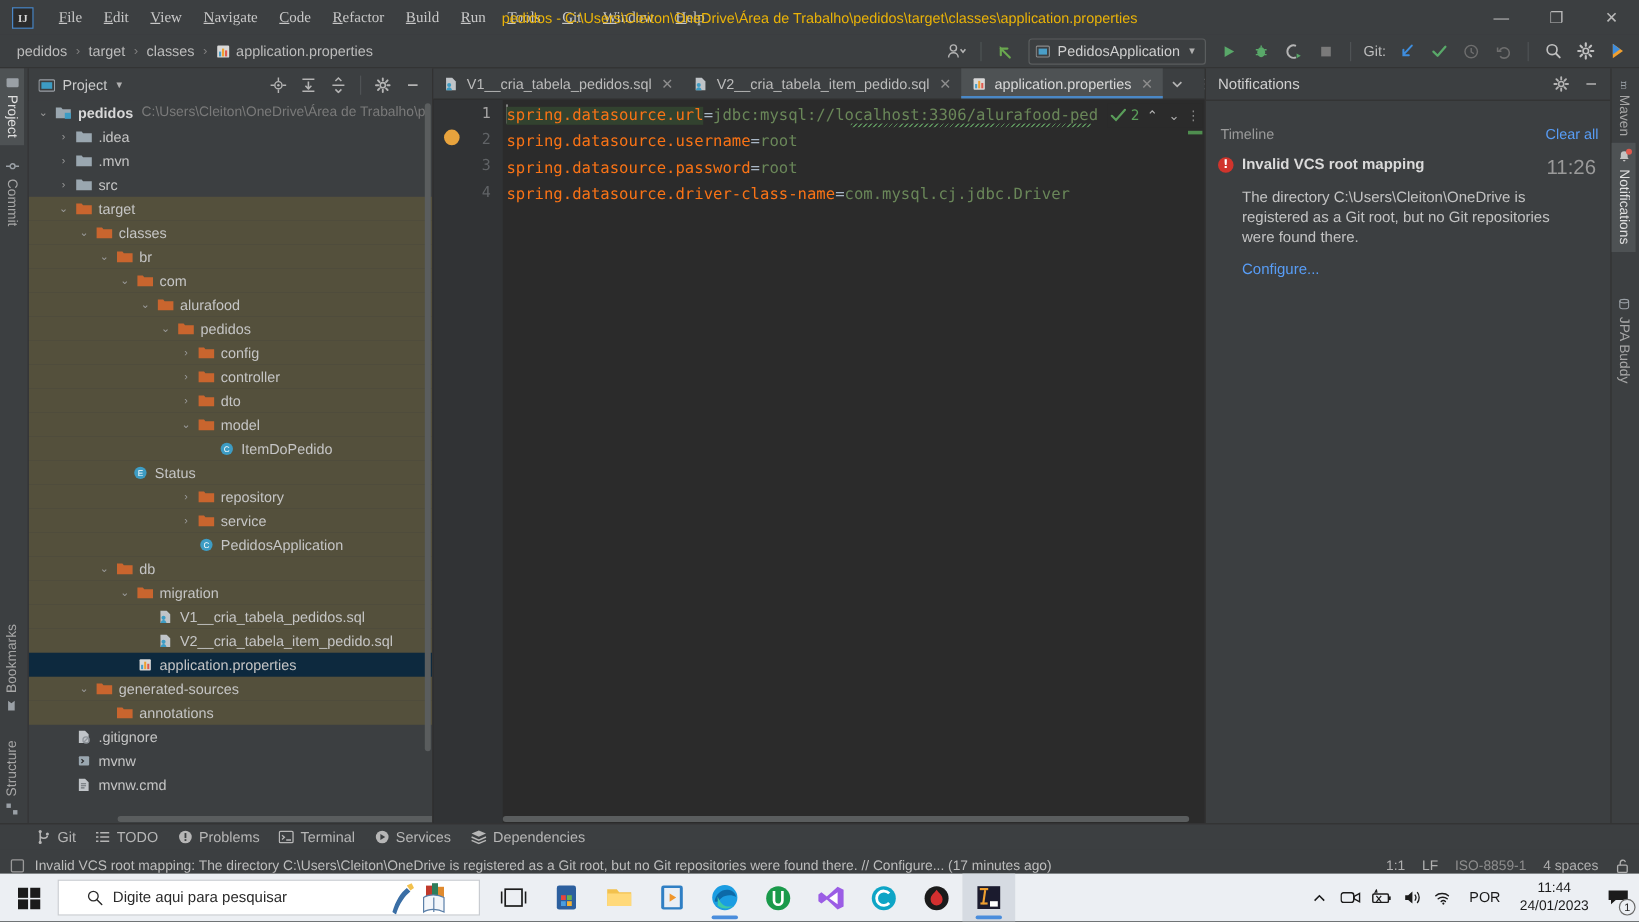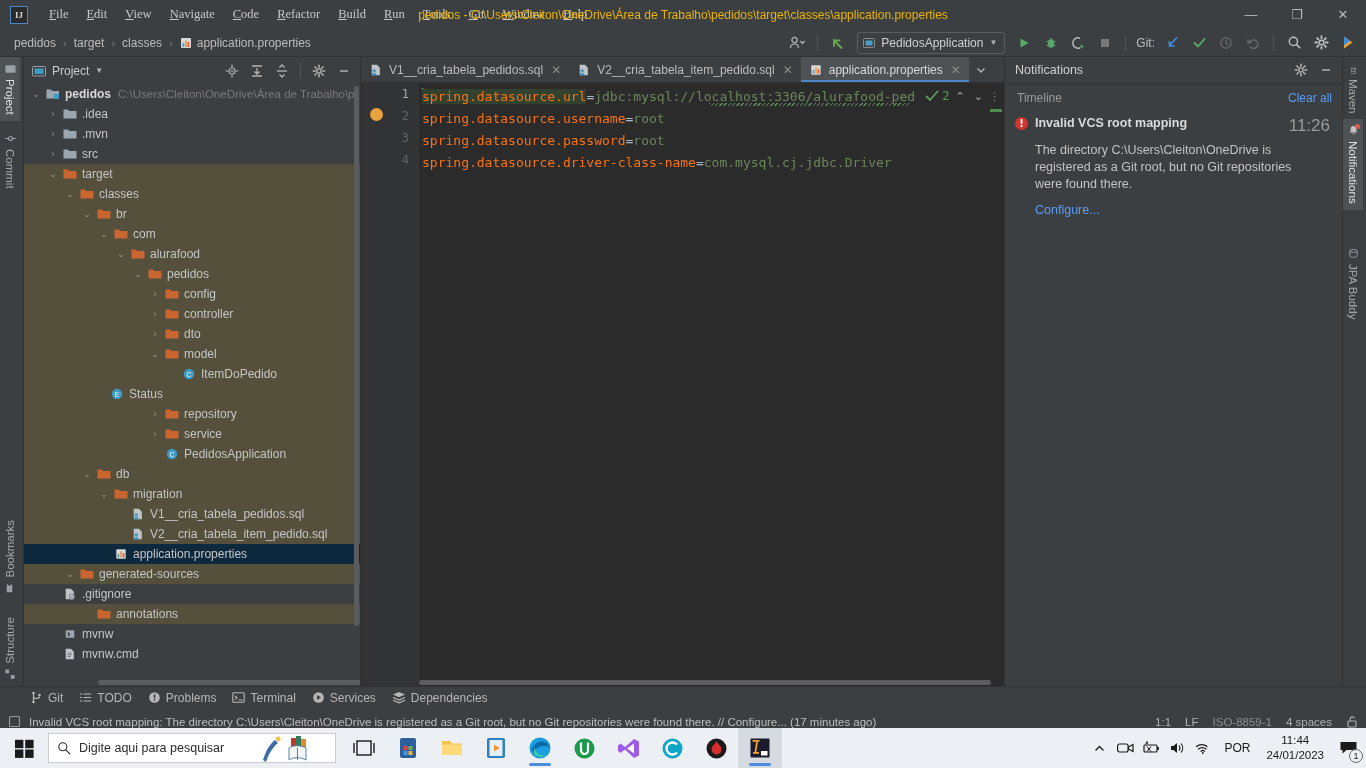--- a/index.html
+++ b/index.html
@@ -200,7 +200,7 @@
   }
   .notif-title { font-size: 12.5px; color: #cfcfcf; }
   .timeline-row {
-    height: 28px; display: flex; align-items: center; padding: 0 10px 0 12px;
+    height: 28px; display: flex; align-items: center; padding: 0 10px 0 12px; margin-top: 14px;
   }
   .timeline-lbl { font-size: 12px; color: #9a9a9a; }
   .clear-all { margin-left: auto; font-size: 12px; color: #589df6; }

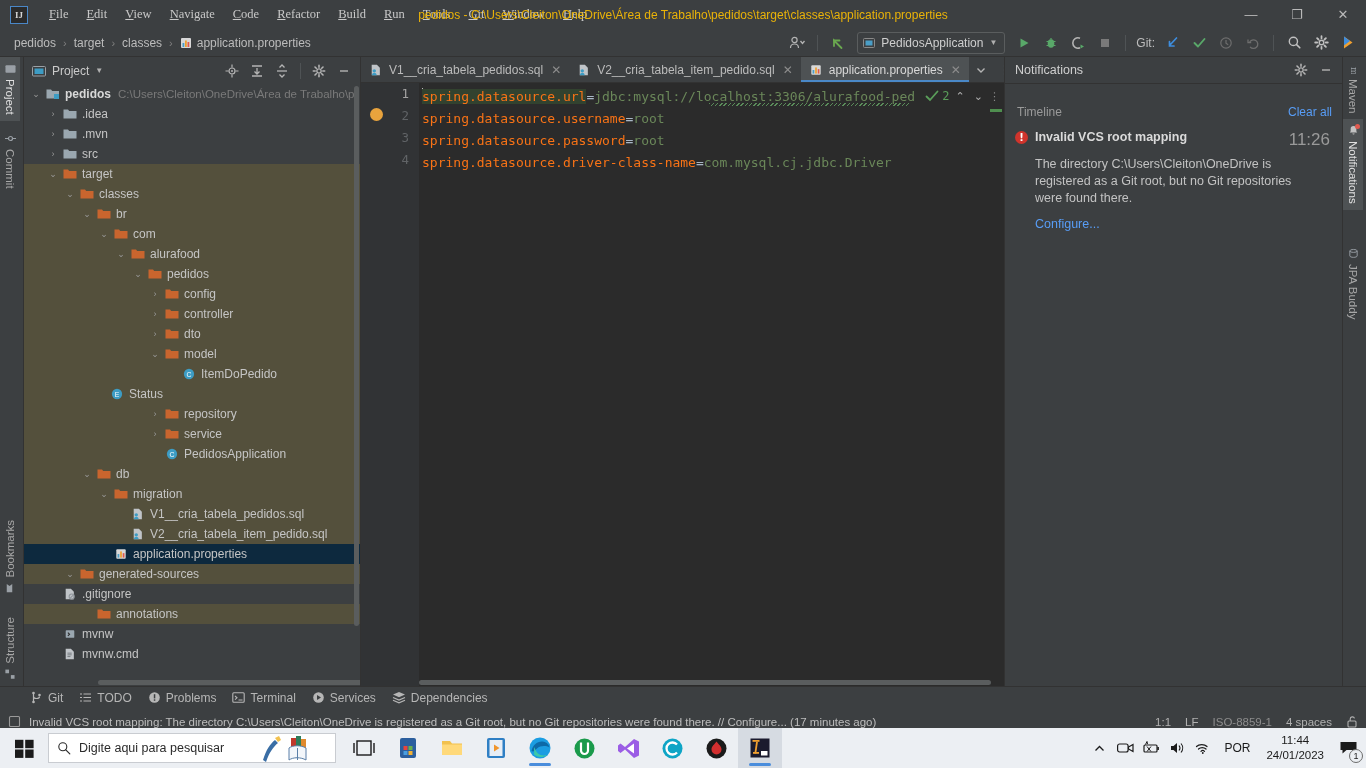--- a/index.html
+++ b/index.html
@@ -731,6 +731,15 @@
           </span>
           <span class="node-label">generated-sources</span>
         </div>
+        <div class="row excluded" style="padding-left: 57px;">
+          <span class="arrow"></span>
+          <span style="display: inline-flex; align-items: center; margin-left: 4px;">
+            <svg class="folder-ic" viewBox="0 0 14 12">
+              <path d="M0.5 1.5h4.5l1.2 1.5h7.3v7.5H0.5z" fill="#c9652e"></path>
+            </svg>
+          </span>
+          <span class="node-label">annotations</span>
+        </div>
         <div class="row" style="padding-left: 23px;">
           <span class="arrow"></span>
           <span style="display: inline-flex; align-items: center; margin-left: 4px;">
@@ -741,15 +750,6 @@
             </svg>
           </span>
           <span class="node-label">.gitignore</span>
-        </div>
-        <div class="row excluded" style="padding-left: 57px;">
-          <span class="arrow"></span>
-          <span style="display: inline-flex; align-items: center; margin-left: 4px;">
-            <svg class="folder-ic" viewBox="0 0 14 12">
-              <path d="M0.5 1.5h4.5l1.2 1.5h7.3v7.5H0.5z" fill="#c9652e"></path>
-            </svg>
-          </span>
-          <span class="node-label">annotations</span>
         </div>
         <div class="row" style="padding-left: 23px;">
           <span class="arrow"></span>

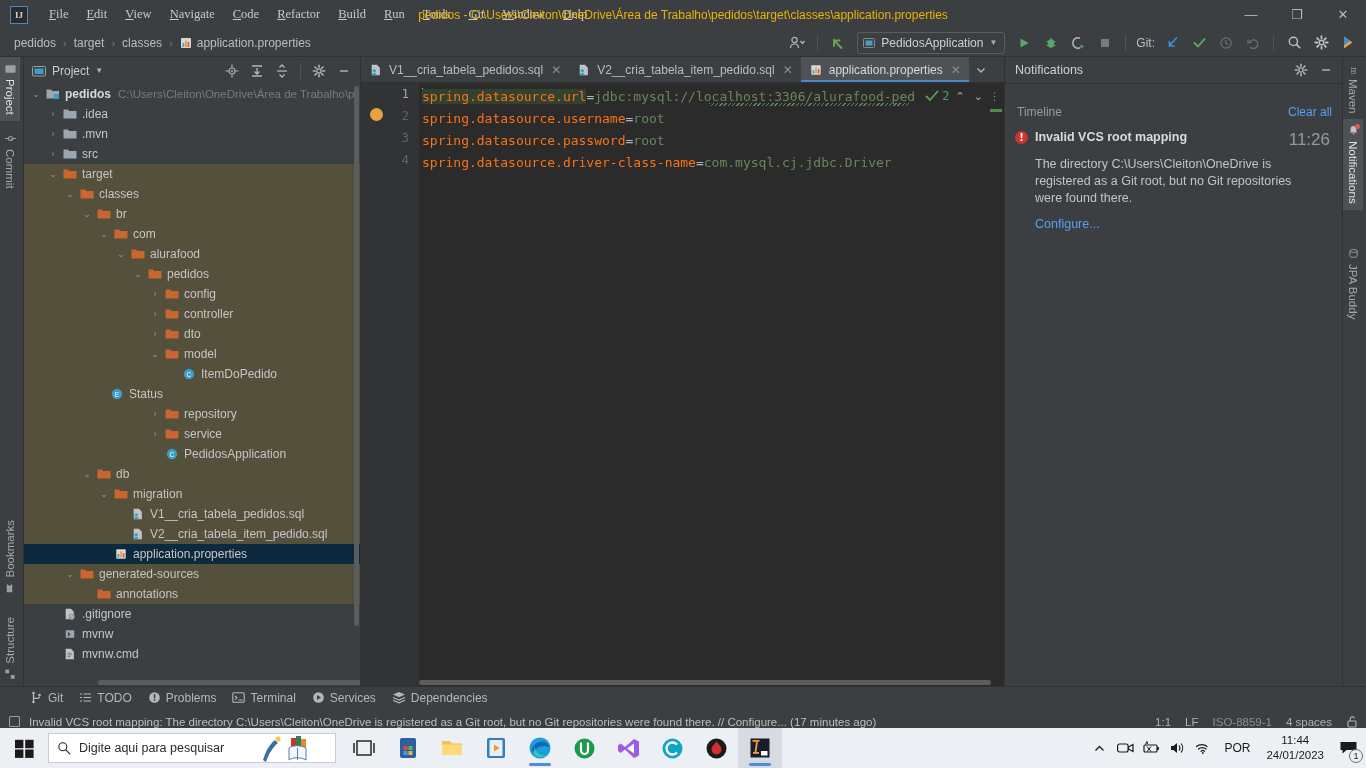--- a/index.html
+++ b/index.html
@@ -245,8 +245,8 @@
   }
   .start-btn { width: 48px; height: 40px; display: flex; align-items: center; justify-content: center; }
   .searchbox {
-    width: 288px; height: 30px; background: #fff; border: 1px solid #c9ccd1;
-    display: flex; align-items: center; padding: 0 8px; gap: 8px;
+    width: 352px; height: 30px; background: #fff; border: 1px solid #c9ccd1;
+    display: flex; align-items: center; padding: 0 23px; gap: 8px;
     position: relative; overflow: hidden;
   }
   .search-ph { font-size: 12.5px; color: #2b2b2b; }

